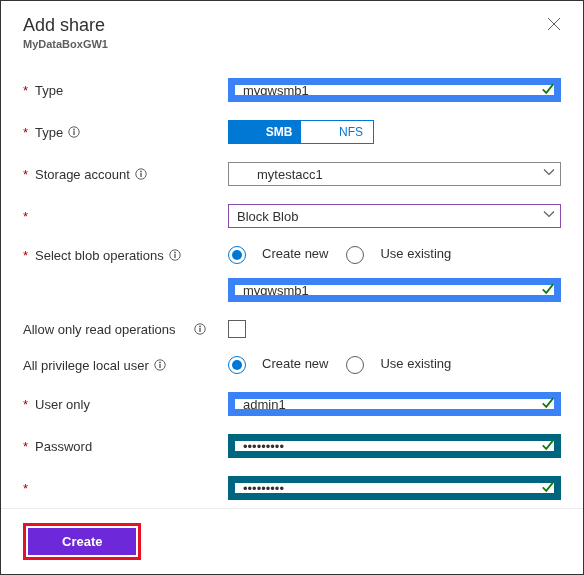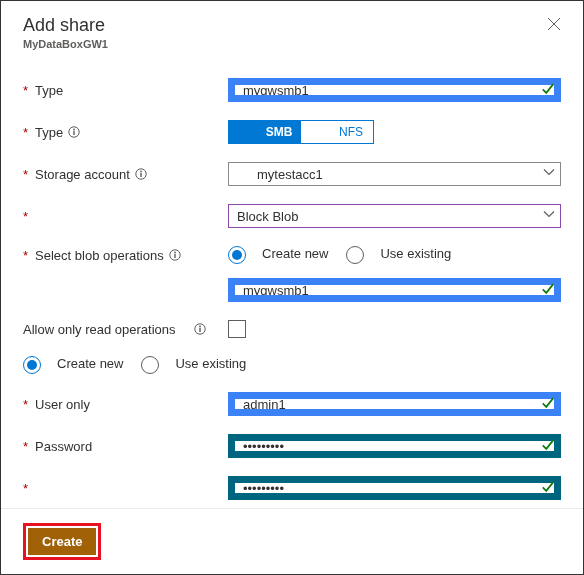--- a/index.html
+++ b/index.html
@@ -315,6 +315,16 @@
     </div>
 
     <div class="row">
+      <div class="label-col">
+        <span>All privilege local user</span>
+        <span class="info-icon">
+            <svg viewBox="0 0 12 12">
+              <circle cx="6" cy="6" r="5.2" fill="none" stroke="#605e5c" stroke-width="1"></circle>
+              <circle cx="6" cy="3.5" r="0.9"></circle>
+              <rect x="5.3" y="5" width="1.4" height="4"></rect>
+            </svg>
+          </span>
+      </div>
       <div class="field-col radio-group">
         <div class="radio-item">
           <span class="radio-circle checked">

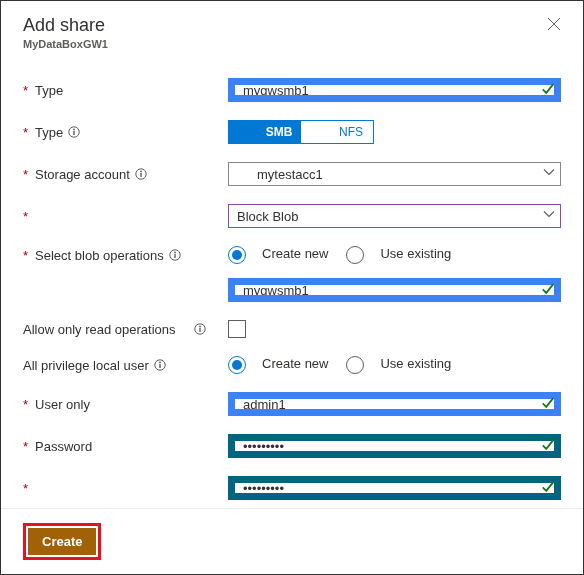--- a/index.html
+++ b/index.html
@@ -164,12 +164,12 @@
     padding: 2px;
   }
   .create-btn {
-    background: #a16207;
+    background: #6d28d9;
     color: #fff;
     border: none;
     font-size: 13px;
     font-weight: 600;
-    padding: 6px 14px;
+    padding: 6px 34px;
     cursor: pointer;
     font-family: inherit;
   }

